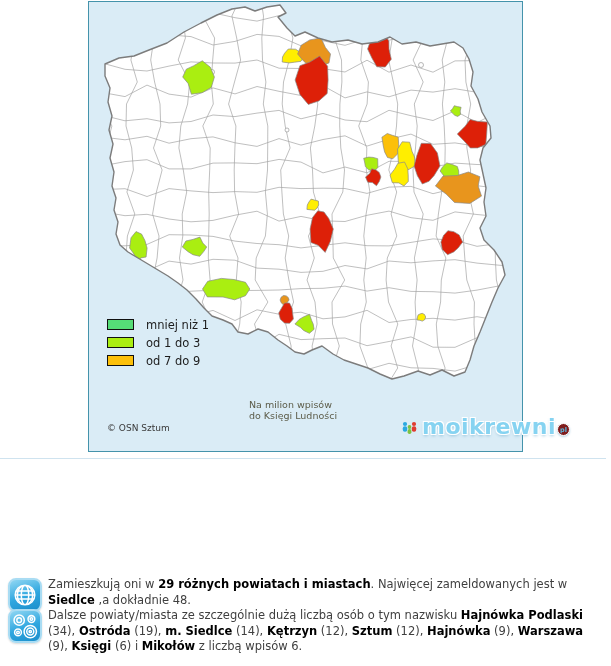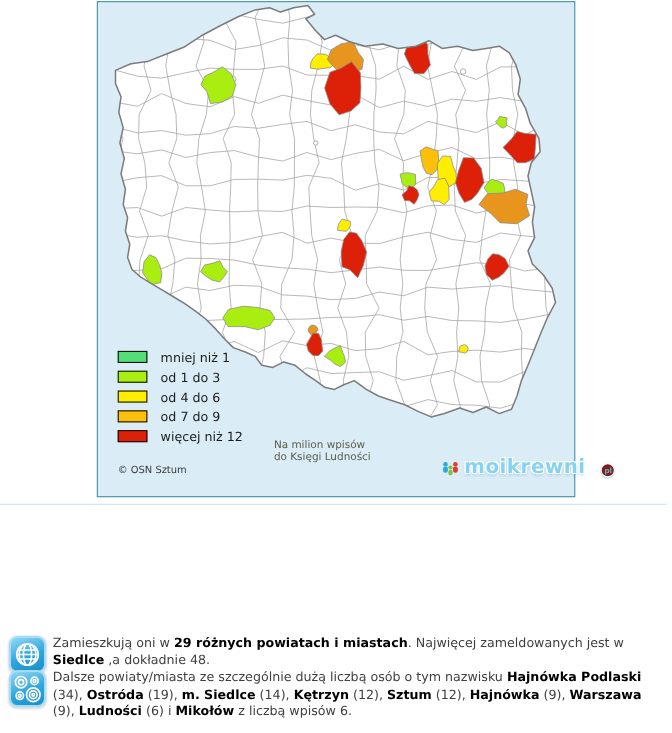--- a/index.html
+++ b/index.html
@@ -151,10 +151,6 @@
         <span class="legend-label">od 1 do 3</span>
       </div>
       <div class="legend-row">
-        <span class="legend-swatch" style="background: rgb(255, 238, 0);"></span>
-        <span class="legend-label">od 4 do 6</span>
-      </div>
-      <div class="legend-row">
         <span class="legend-swatch" style="background: rgb(252, 192, 10);"></span>
         <span class="legend-label">od 7 do 9</span>
       </div>

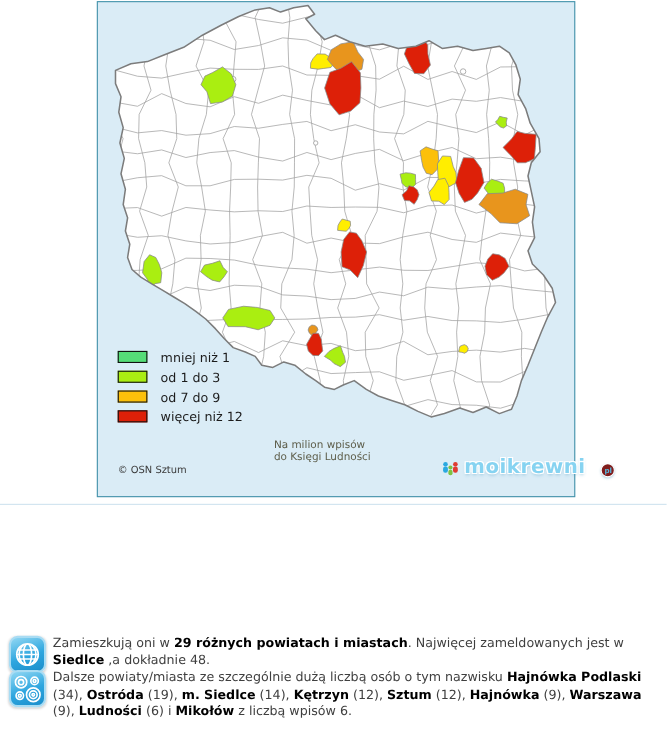--- a/index.html
+++ b/index.html
@@ -154,10 +154,6 @@
         <span class="legend-swatch" style="background: rgb(252, 192, 10);"></span>
         <span class="legend-label">od 7 do 9</span>
       </div>
-      <div class="legend-row">
-        <span class="legend-swatch" style="background: rgb(221, 32, 8);"></span>
-        <span class="legend-label">więcej niż 12</span>
-      </div>
     </div>
 
     <div id="map-attrib">© OSN Sztum</div>

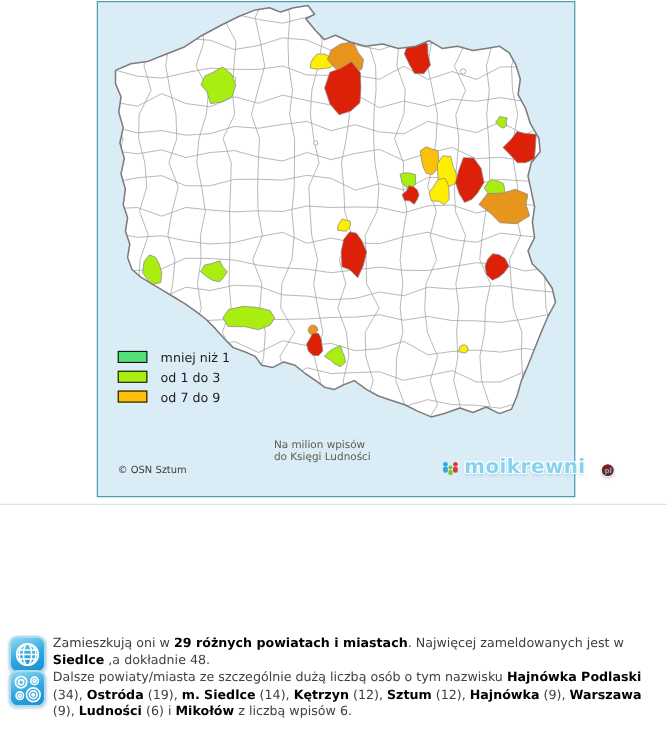--- a/index.html
+++ b/index.html
@@ -24,7 +24,7 @@
   #map-note{position:absolute;left:160px;top:397px;font-size:9.5px;line-height:11px;color:#5c5c49;}
   #logo{position:absolute;left:312px;top:412px;display:flex;align-items:center;cursor:pointer;}
   #logo-text{
-    font-size:18px;font-weight:bold;color:#86d3f1;letter-spacing:.5px;margin-left:4px;
+    font-size:22px;font-weight:bold;color:#86d3f1;letter-spacing:.5px;margin-left:4px;
     text-shadow:-1px -1px 0 #fff,1px -1px 0 #fff,-1px 1px 0 #fff,1px 1px 0 #fff,0 2px 3px rgba(70,150,190,.45);
   }
   #logo-tld{

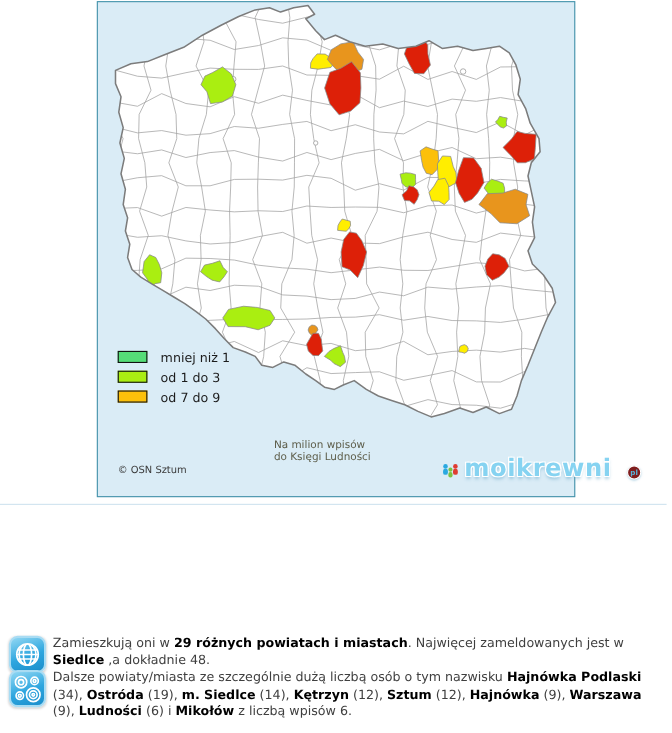--- a/index.html
+++ b/index.html
@@ -31,7 +31,7 @@
     width:11px;height:11px;border-radius:50%;background:#7f1d1d;border:1px solid #ffffff;
     box-shadow:0 1px 2px rgba(70,150,190,.4);
     color:#59b6dc;font-size:6.5px;font-weight:bold;display:flex;align-items:center;justify-content:center;
-    margin-left:14px;margin-top:6px;
+    margin-left:1px;margin-top:6px;
   }
 
   

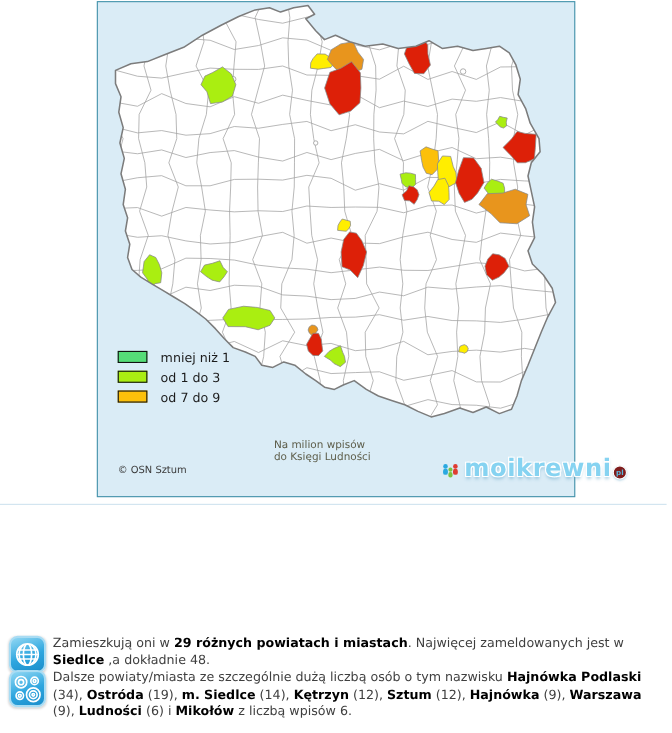--- a/index.html
+++ b/index.html
@@ -216,7 +216,7 @@
           <circle cx="16.5" cy="16.8" r="1"></circle>
       </svg>
     </span>
-    <div class="stat-text">Dalsze powiaty/miasta ze szczególnie dużą liczbą osób o tym nazwisku <b>Hajnówka Podlaski</b> (34), <b>Ostróda</b> (19), <b>m. Siedlce</b> (14), <b>Kętrzyn</b> (12), <b>Sztum</b> (12), <b>Hajnówka</b> (9), <b>Warszawa</b> (9), <b>Ludności</b> (6) i <b>Mikołów</b> z liczbą wpisów 6.</div>
+    <div class="stat-text">Dalsze powiaty/miasta ze szczególnie dużą liczbą osób o tym nazwisku <b>Hajnówka Podlaski</b> (34), <b>Ostróda</b> (19), <b>m. Siedlce</b> (14), <b>Kętrzyn</b> (12), <b>Sztum</b> (12), <b>Hajnówka</b> (9), <b>Warszawa</b> (9), <b>Księgi</b> (6) i <b>Mikołów</b> z liczbą wpisów 6.</div>
   </div>
 
 </div>

